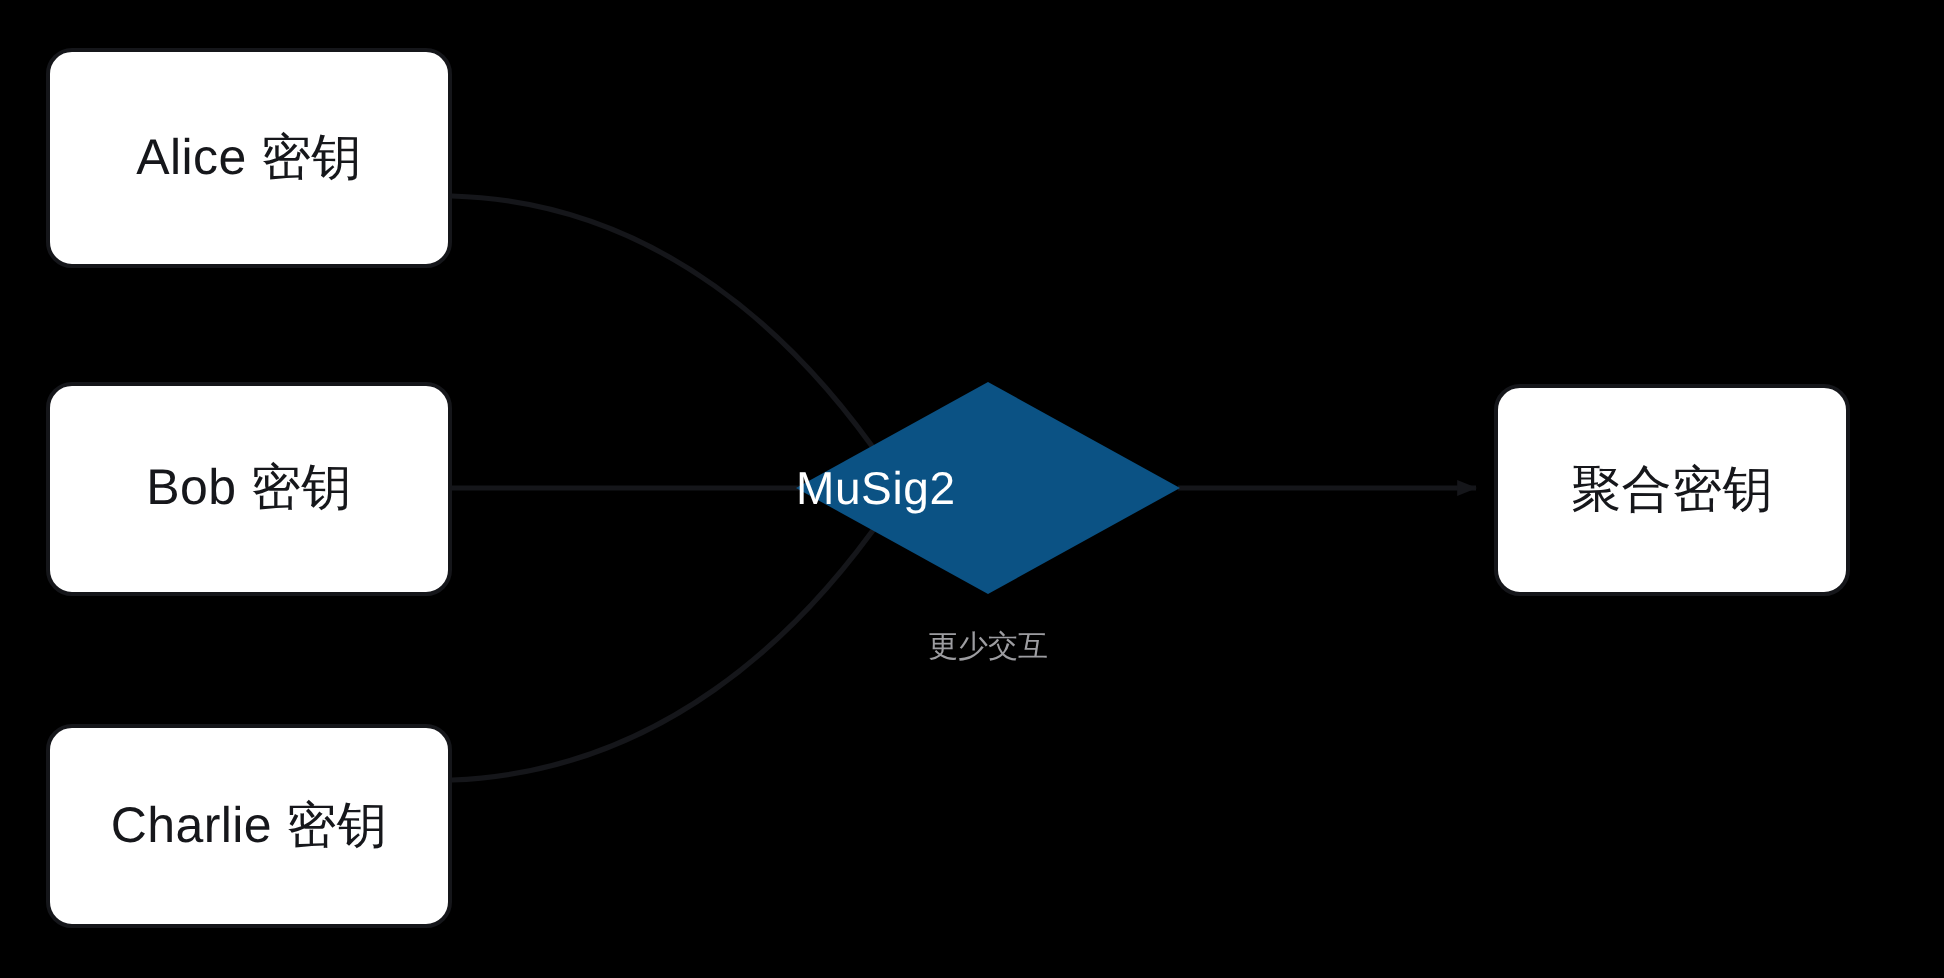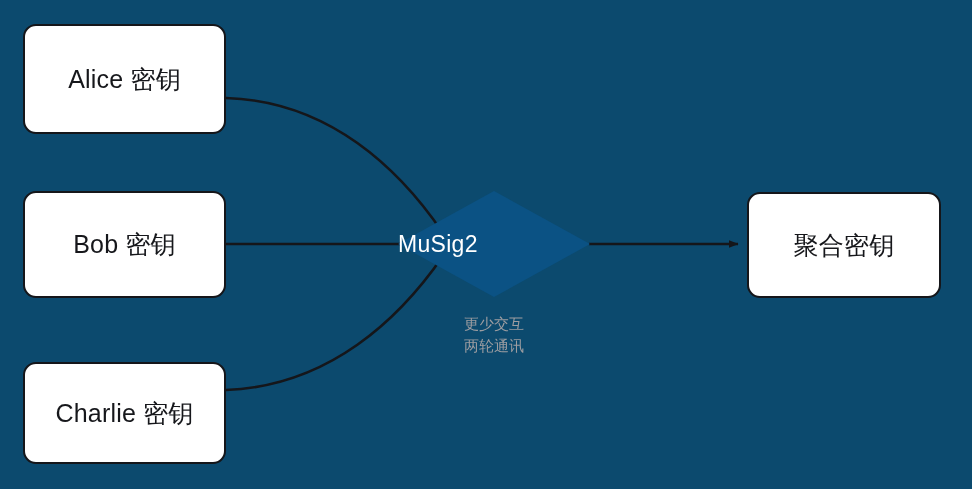--- a/index.html
+++ b/index.html
@@ -11,7 +11,7 @@
     position: relative;
     width: 972px;
     height: 489px;
-    background: #0c4a6e;
+    background: #000000;
     overflow: hidden;
     font-family: "Liberation Sans", "DejaVu Sans", sans-serif;
   }

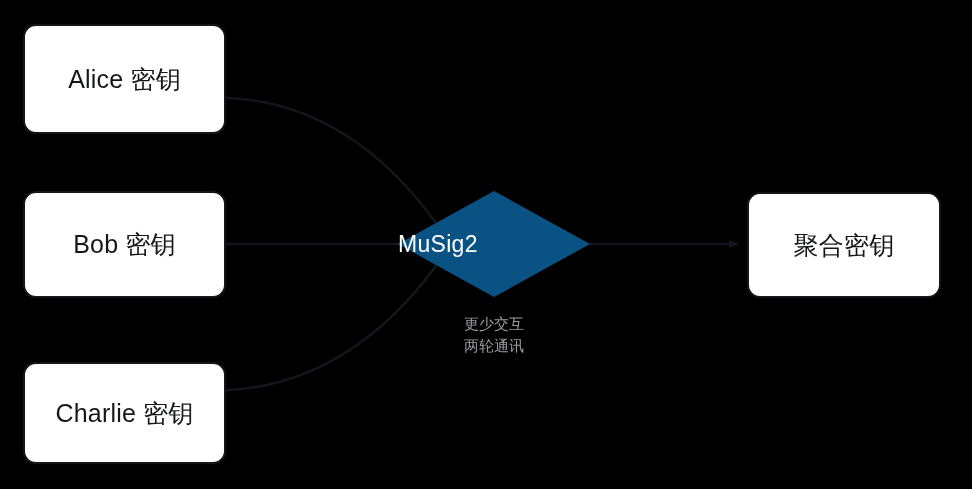--- a/index.html
+++ b/index.html
@@ -119,7 +119,7 @@
     <span class="caption-line">两轮通讯</span>
   </div>
 
-  <div class="node-box" style="left:747px; top:192px; width:194px; height:106px;">
+  <div class="node-box" style="left:747px; top:192px; width:178px; height:106px;">
     <span class="node-label">聚合密钥</span>
   </div>
 

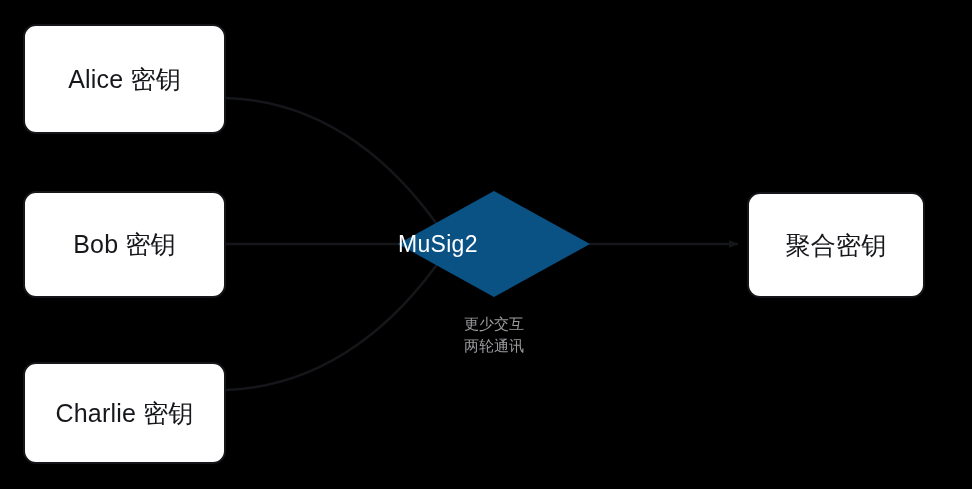--- a/index.html
+++ b/index.html
@@ -116,7 +116,6 @@
 
   <div class="caption" style="left:404px; top:313px; width:180px;">
     <span class="caption-line">更少交互</span>
-    <span class="caption-line">两轮通讯</span>
   </div>
 
   <div class="node-box" style="left:747px; top:192px; width:178px; height:106px;">

